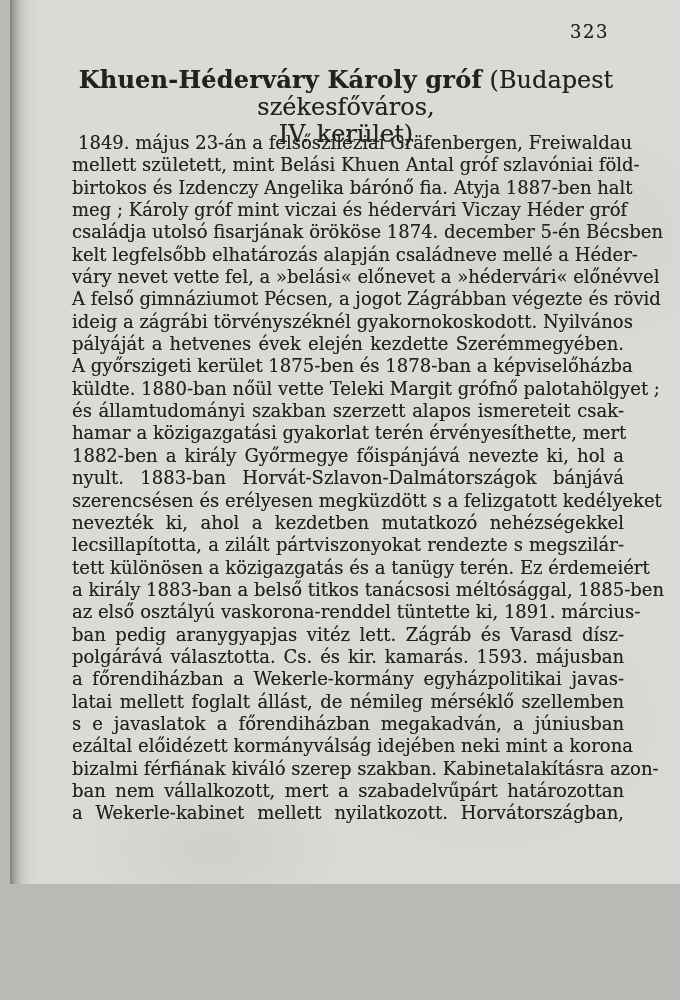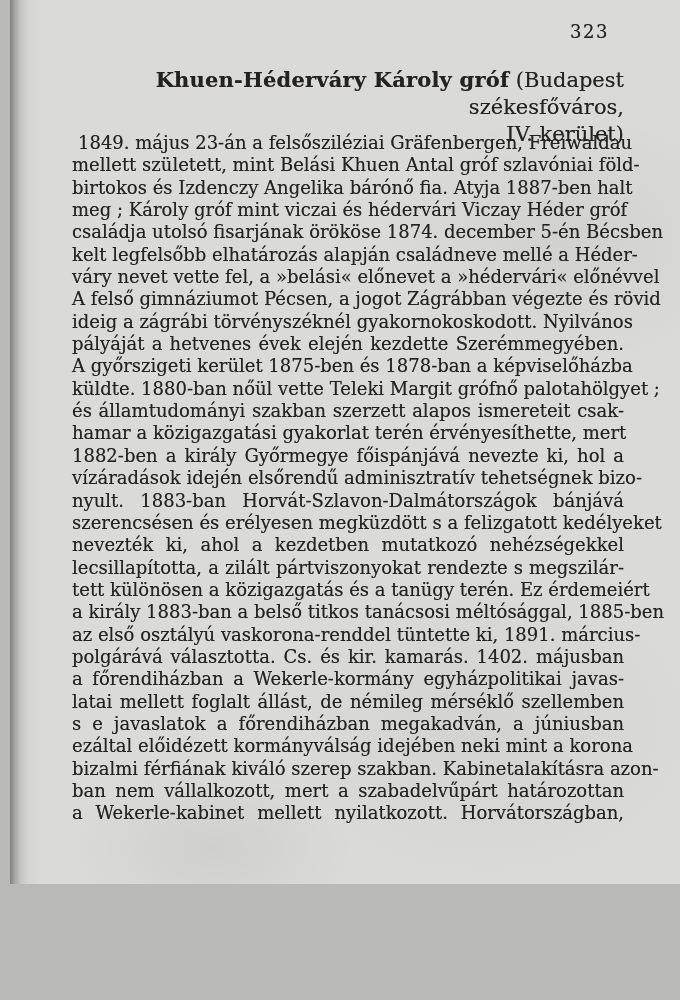--- a/index.html
+++ b/index.html
@@ -27,8 +27,8 @@
   }
   .heading {
     position: absolute; top: 66px; left: 58px; width: 556px;
-    text-align: right;
-    font-size: 21px; line-height: 27px;
+    text-align: center;
+    font-size: 24px; line-height: 27px;
     margin: 0; font-weight: normal;
   }
   .heading .bold { font-weight: bold; letter-spacing: 0.2px; }

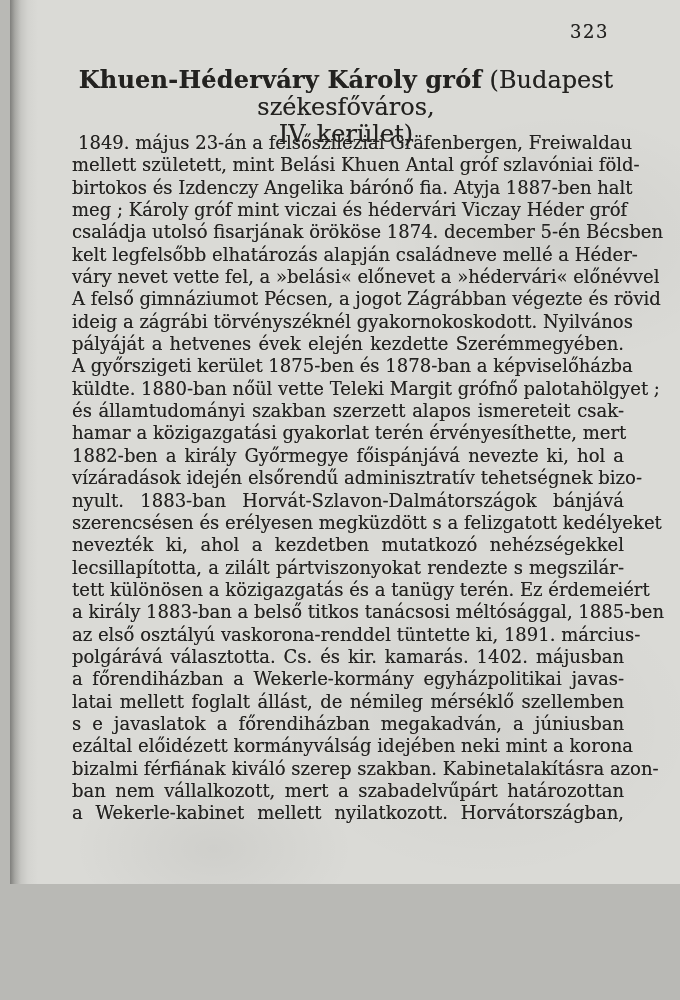--- a/index.html
+++ b/index.html
@@ -72,7 +72,6 @@
       <div class="line">és államtudományi szakban szerzett alapos ismereteit csak-</div>
       <div class="line">hamar a közigazgatási gyakorlat terén érvényesíthette, mert</div>
       <div class="line">1882-ben a király Győrmegye főispánjává nevezte ki, hol a</div>
-      <div class="line">vízáradások idején elsőrendű adminisztratív tehetségnek bizo-</div>
       <div class="line">nyult. 1883-ban Horvát-Szlavon-Dalmátországok bánjává</div>
       <div class="line">szerencsésen és erélyesen megküzdött s a felizgatott kedélyeket</div>
       <div class="line">nevezték ki, ahol a kezdetben mutatkozó nehézségekkel</div>

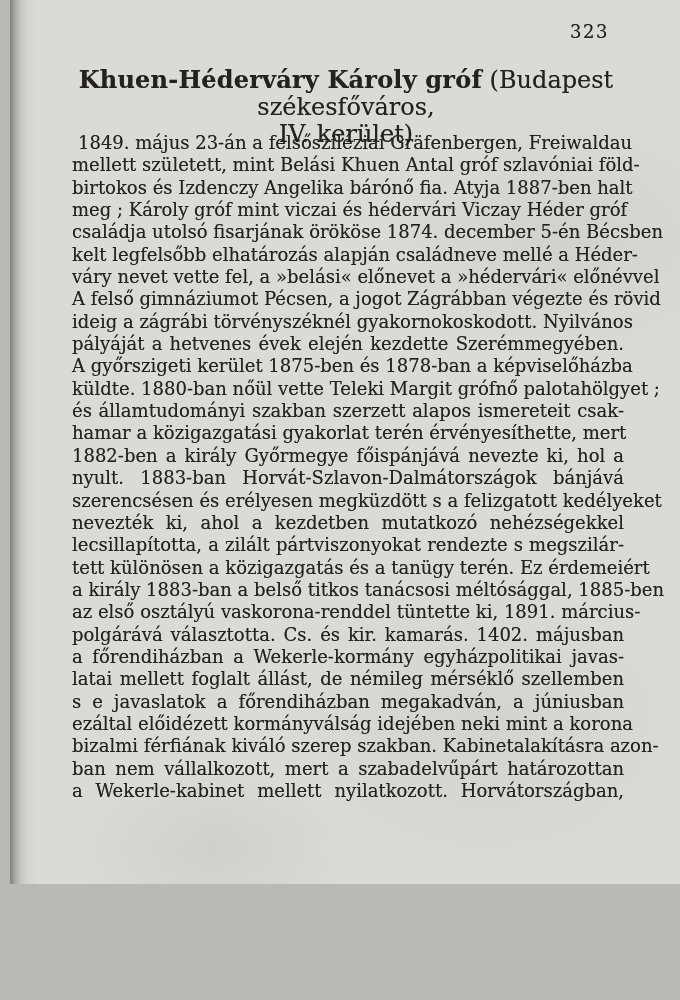--- a/index.html
+++ b/index.html
@@ -79,6 +79,7 @@
       <div class="line">tett különösen a közigazgatás és a tanügy terén. Ez érdemeiért</div>
       <div class="line">a király 1883-ban a belső titkos tanácsosi méltósággal, 1885-ben</div>
       <div class="line">az első osztályú vaskorona-renddel tüntette ki, 1891. március-</div>
+      <div class="line">ban pedig aranygyapjas vitéz lett. Zágráb és Varasd dísz-</div>
       <div class="line">polgárává választotta. Cs. és kir. kamarás. 1402. májusban</div>
       <div class="line">a főrendiházban a Wekerle-kormány egyházpolitikai javas-</div>
       <div class="line">latai mellett foglalt állást, de némileg mérséklő szellemben</div>

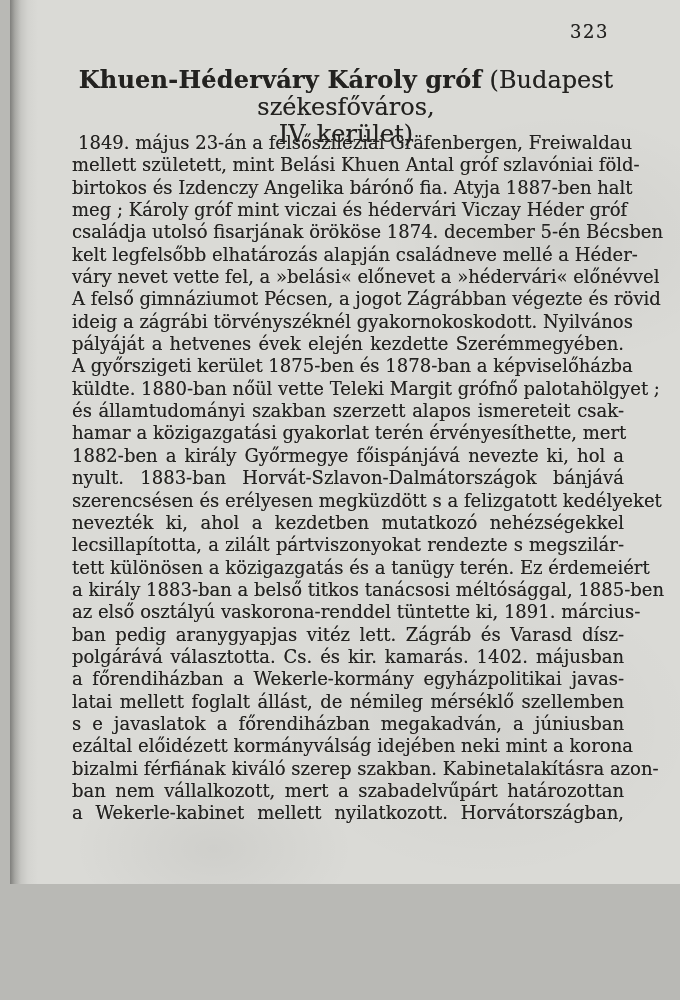--- a/index.html
+++ b/index.html
@@ -80,7 +80,7 @@
       <div class="line">a király 1883-ban a belső titkos tanácsosi méltósággal, 1885-ben</div>
       <div class="line">az első osztályú vaskorona-renddel tüntette ki, 1891. március-</div>
       <div class="line">ban pedig aranygyapjas vitéz lett. Zágráb és Varasd dísz-</div>
-      <div class="line">polgárává választotta. Cs. és kir. kamarás. 1402. májusban</div>
+      <div class="line">polgárává választotta. Cs. és kir. kamarás. 1593. májusban</div>
       <div class="line">a főrendiházban a Wekerle-kormány egyházpolitikai javas-</div>
       <div class="line">latai mellett foglalt állást, de némileg mérséklő szellemben</div>
       <div class="line">s e javaslatok a főrendiházban megakadván, a júniusban</div>

